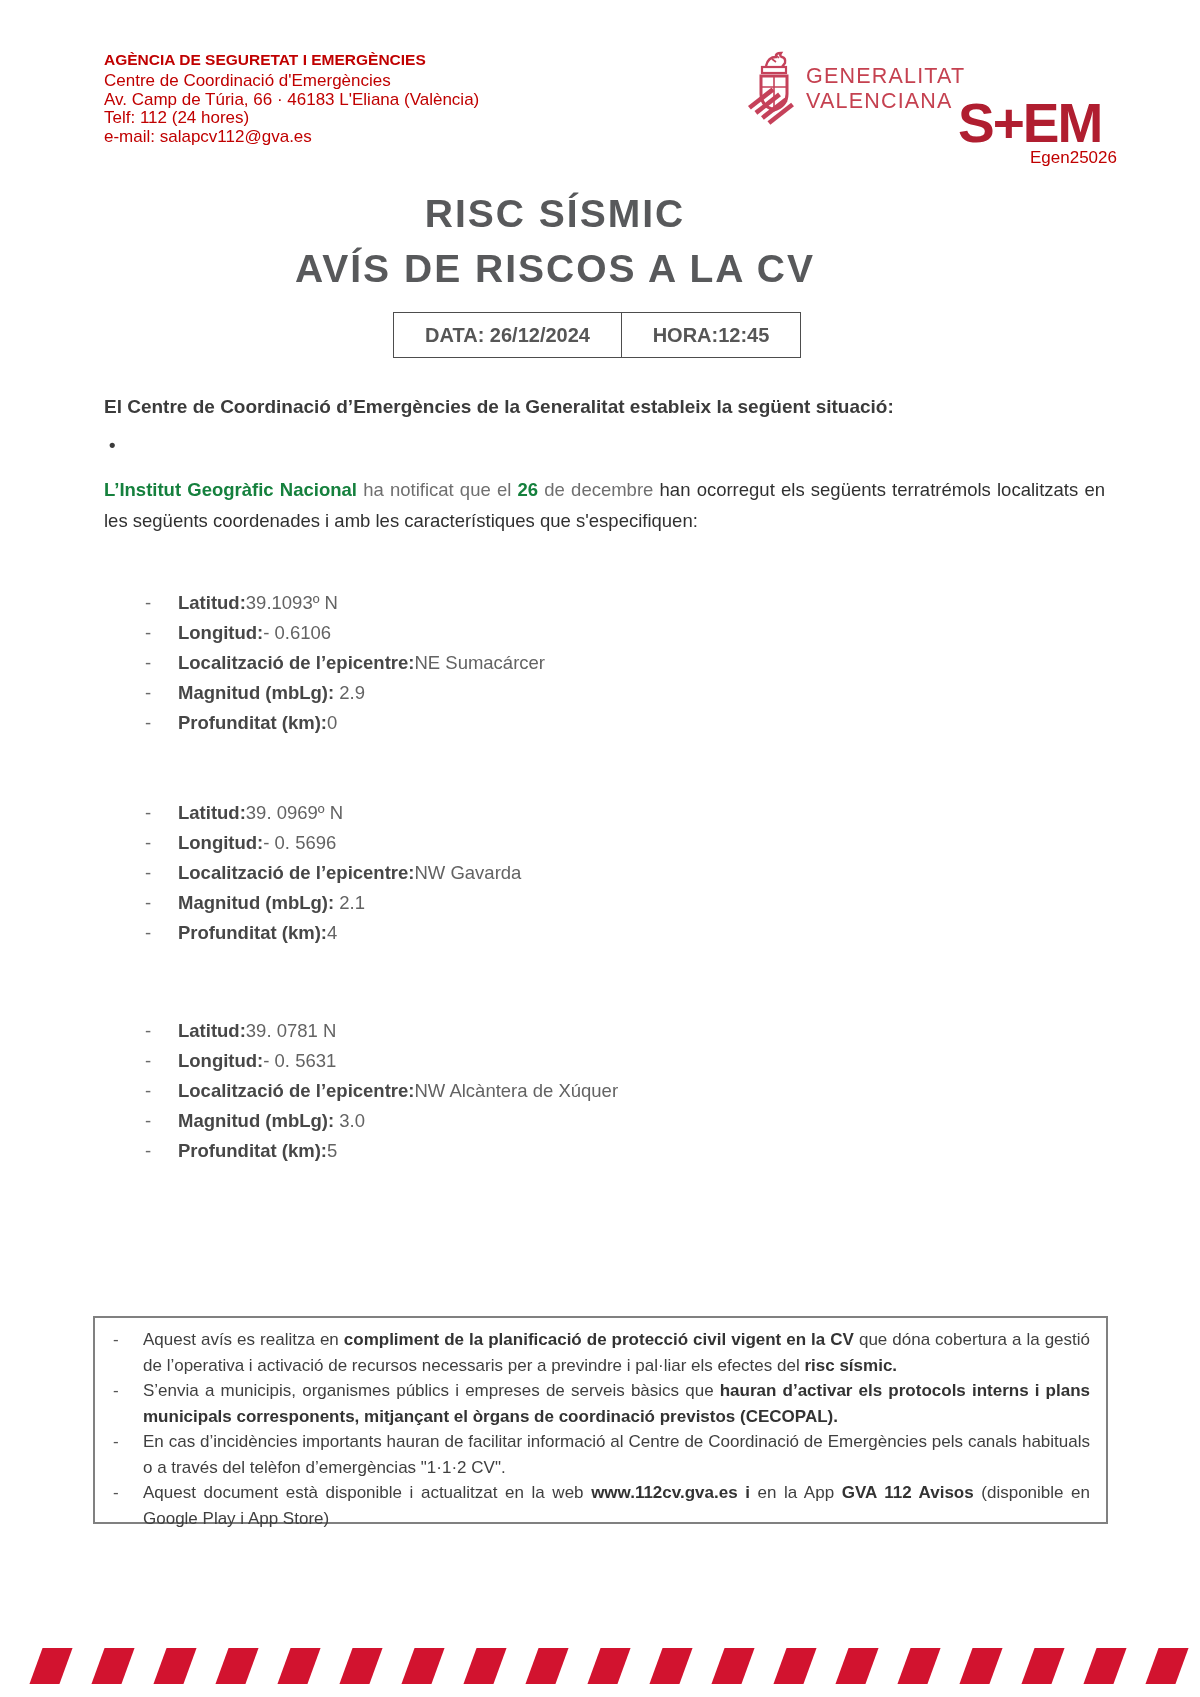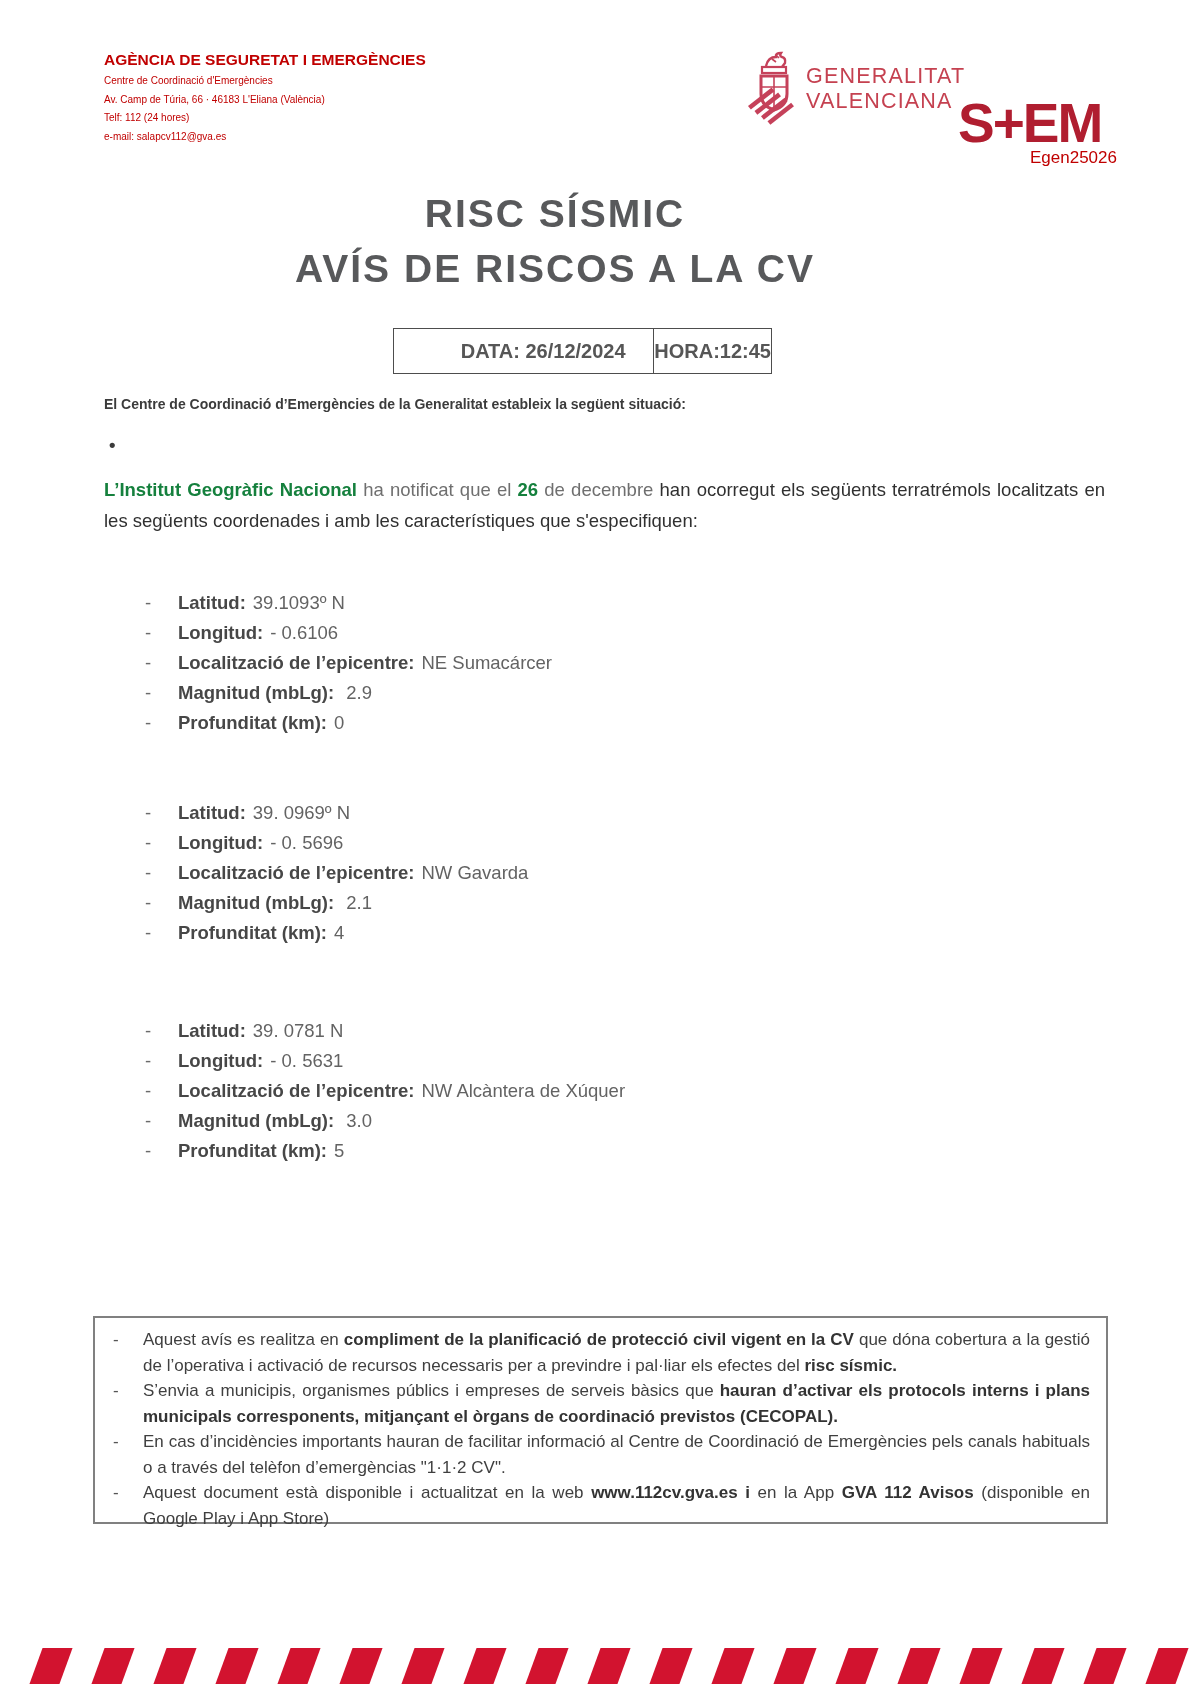--- a/index.html
+++ b/index.html
@@ -12,7 +12,7 @@
   
   .agency{position:absolute; left:104px; top:50px; color:#C00000;}
   .agency .name{font-size:15.5px; font-weight:700; line-height:20px; margin-bottom:2px;}
-  .agency .line{font-size:10px; line-height:18.5px;}
+  .agency .line{font-size:17px; line-height:18.5px;}
   .emblem{position:absolute; left:742px; top:50px;}
   .gva-text{position:absolute; left:806px; top:64px; color:#C54150;
     font-size:21.5px; letter-spacing:1.2px; line-height:25px; font-weight:400;}

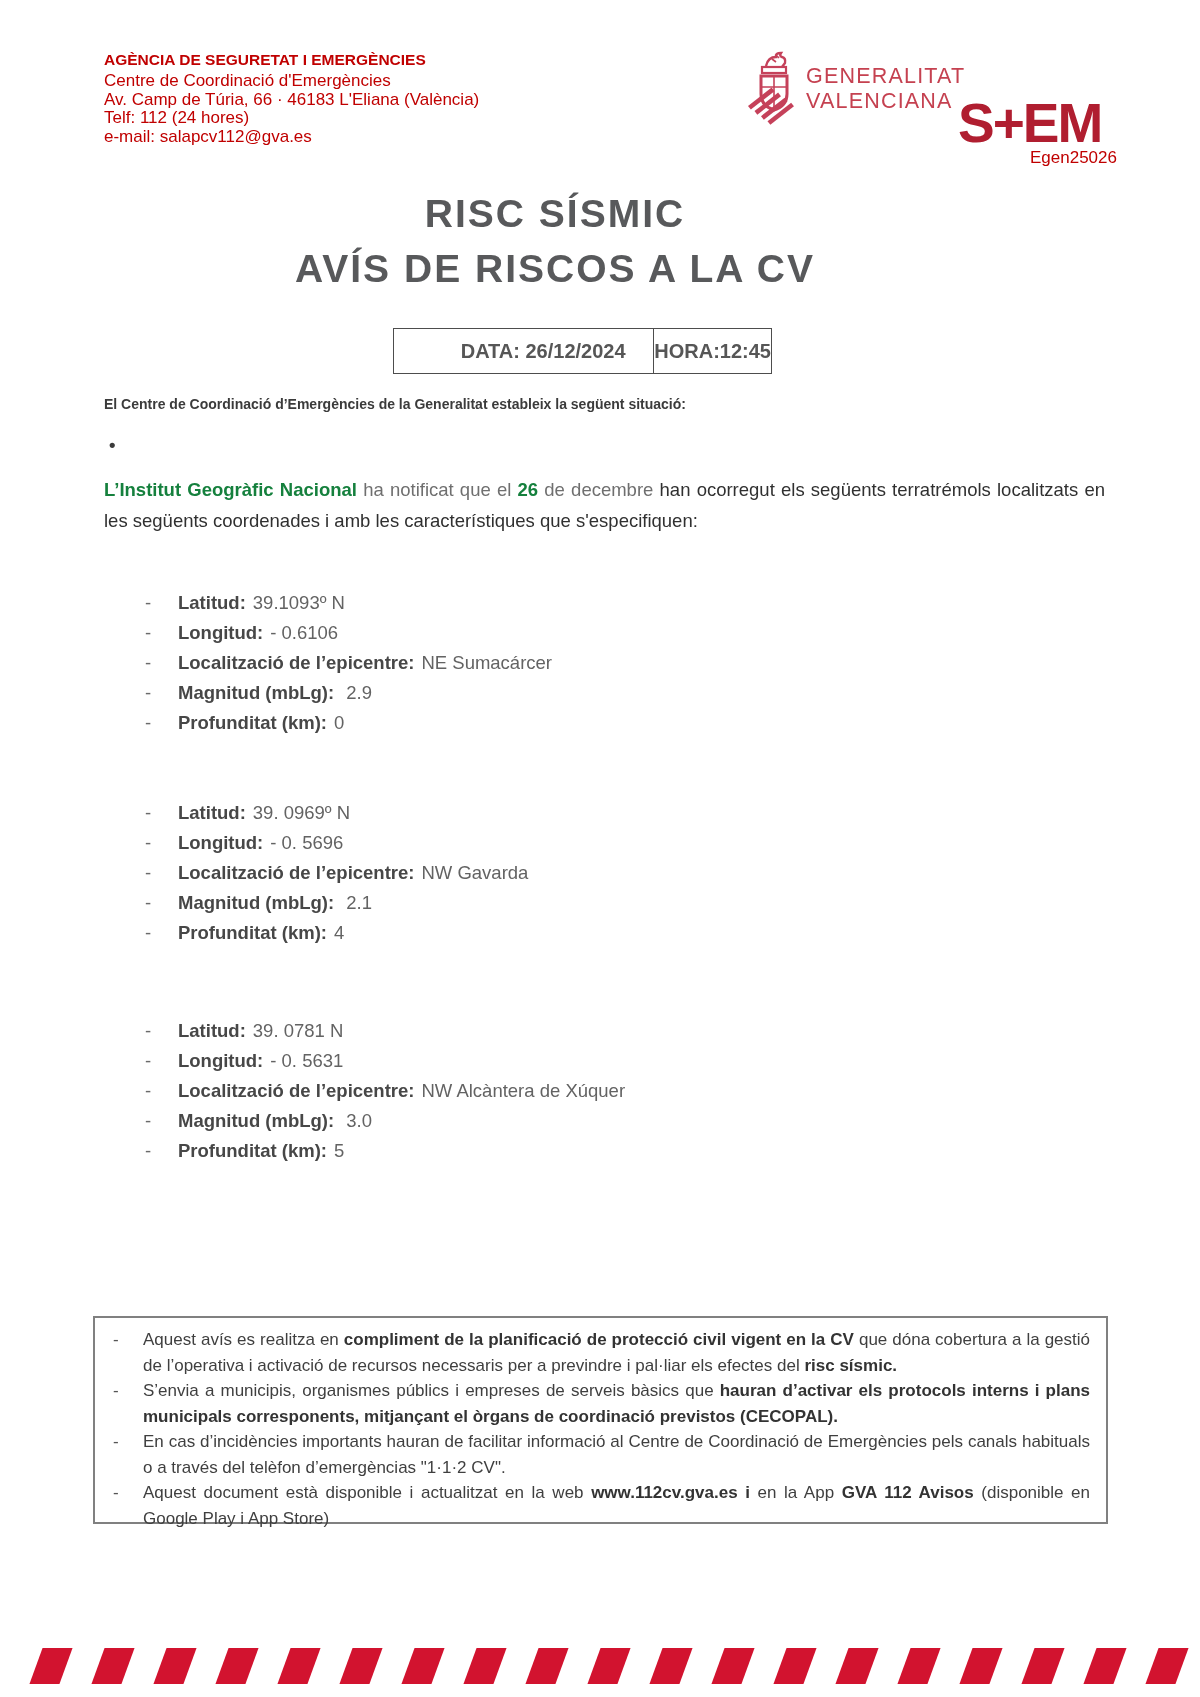--- a/index.html
+++ b/index.html
@@ -24,8 +24,8 @@
   .title{position:absolute; left:100px; top:186px; width:910px; text-align:center;
     color:#58595B; font-size:39px; font-weight:700; letter-spacing:2px; line-height:55px;}
   
-  .meta{position:absolute; left:393px; top:328px; width:379px; display:flex;
-    border:1.5px solid #4d4d4d; box-sizing:border-box;padding-left:39px;}
+  .meta{position:absolute; left:393px; top:312px; width:408px; display:flex;
+    border:1.5px solid #4d4d4d; box-sizing:border-box;}
   .meta .cell{padding:11px 0 10px; text-align:center; font-size:20px; font-weight:700; color:#565656;}
   .meta .c1{width:227px;}
   .meta .c2{flex:1; border-left:1.5px solid #4d4d4d;}

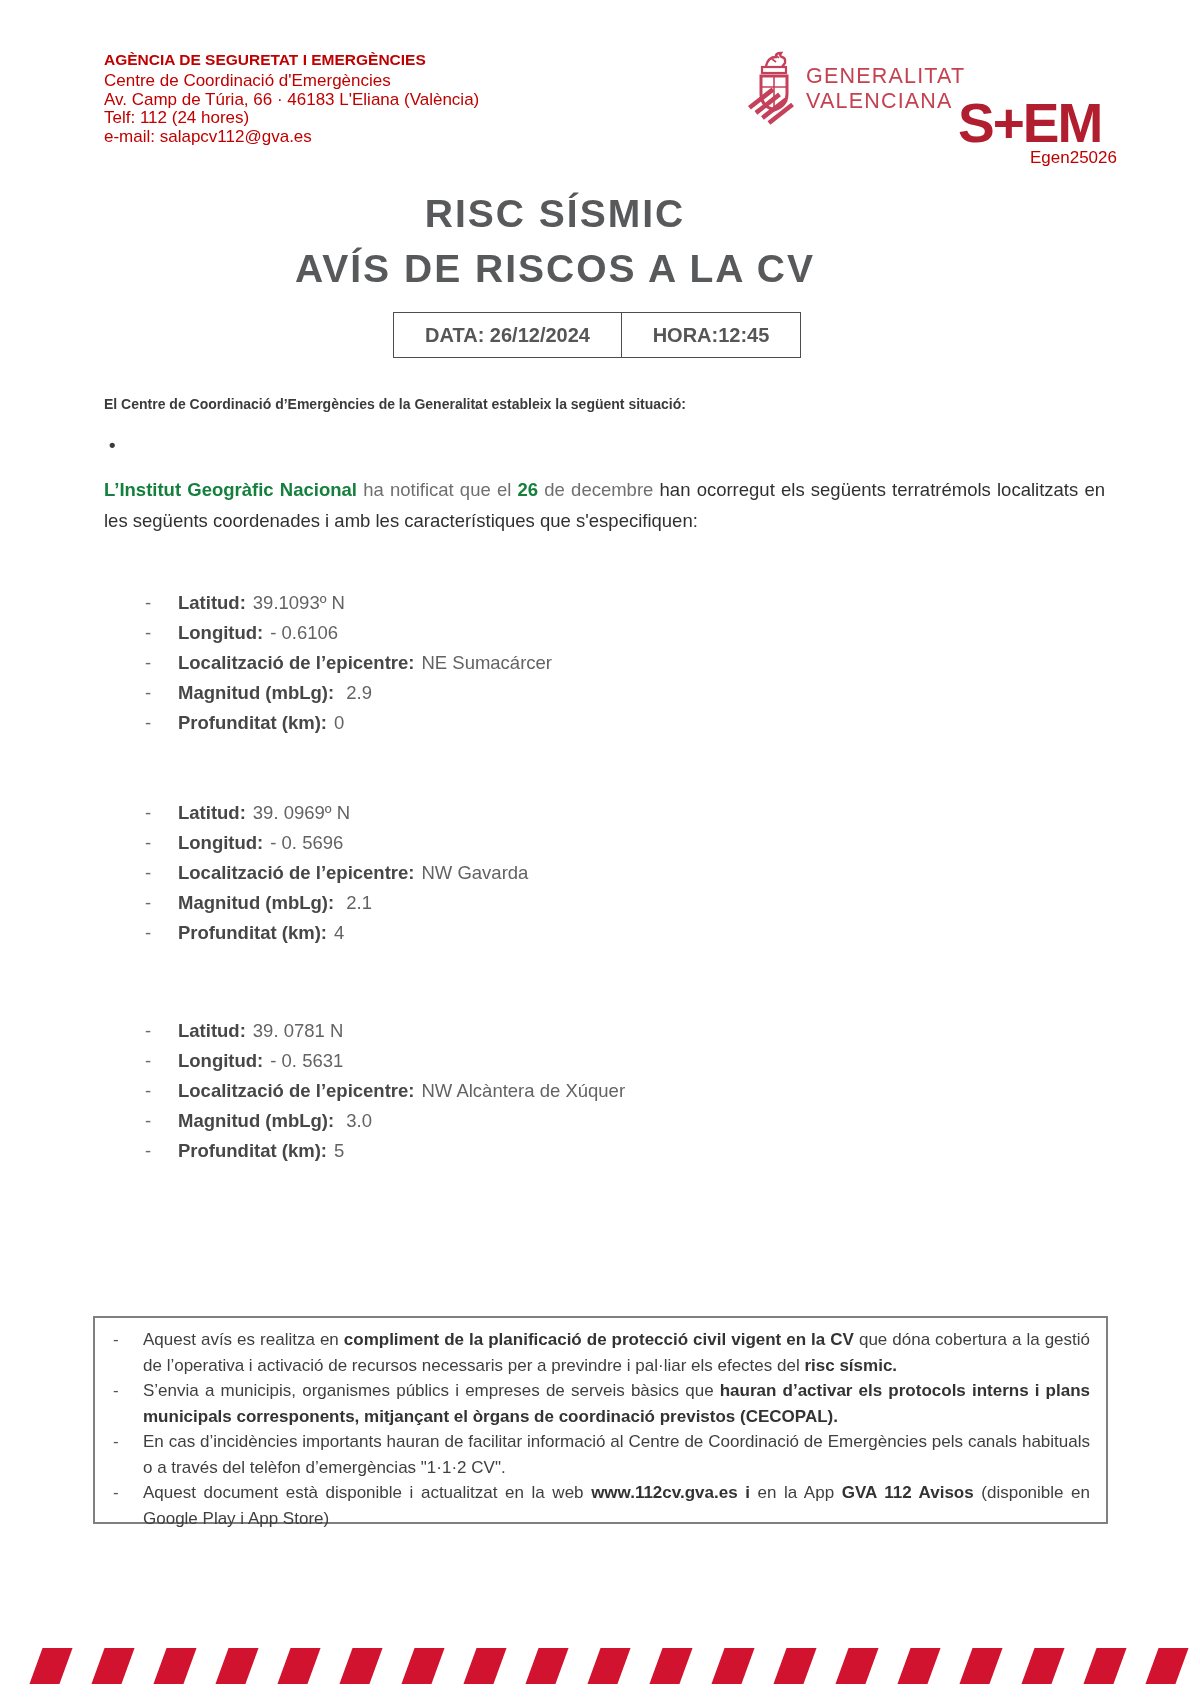--- a/index.html
+++ b/index.html
@@ -31,7 +31,7 @@
   .meta .c2{flex:1; border-left:1.5px solid #4d4d4d;}
   
   .lead{position:absolute; left:104px; top:396px; width:1000px;
-    font-size:14px; font-weight:700; color:#3B3B3B;}
+    font-size:19px; font-weight:700; color:#3B3B3B;}
   .bullet-row{position:absolute; left:104px; top:434px; width:1000px; display:flex;
     font-size:18.5px; font-weight:700; color:#3B3B3B;}
   .bullet-row .dot{width:36px; padding-left:5px; box-sizing:border-box;}

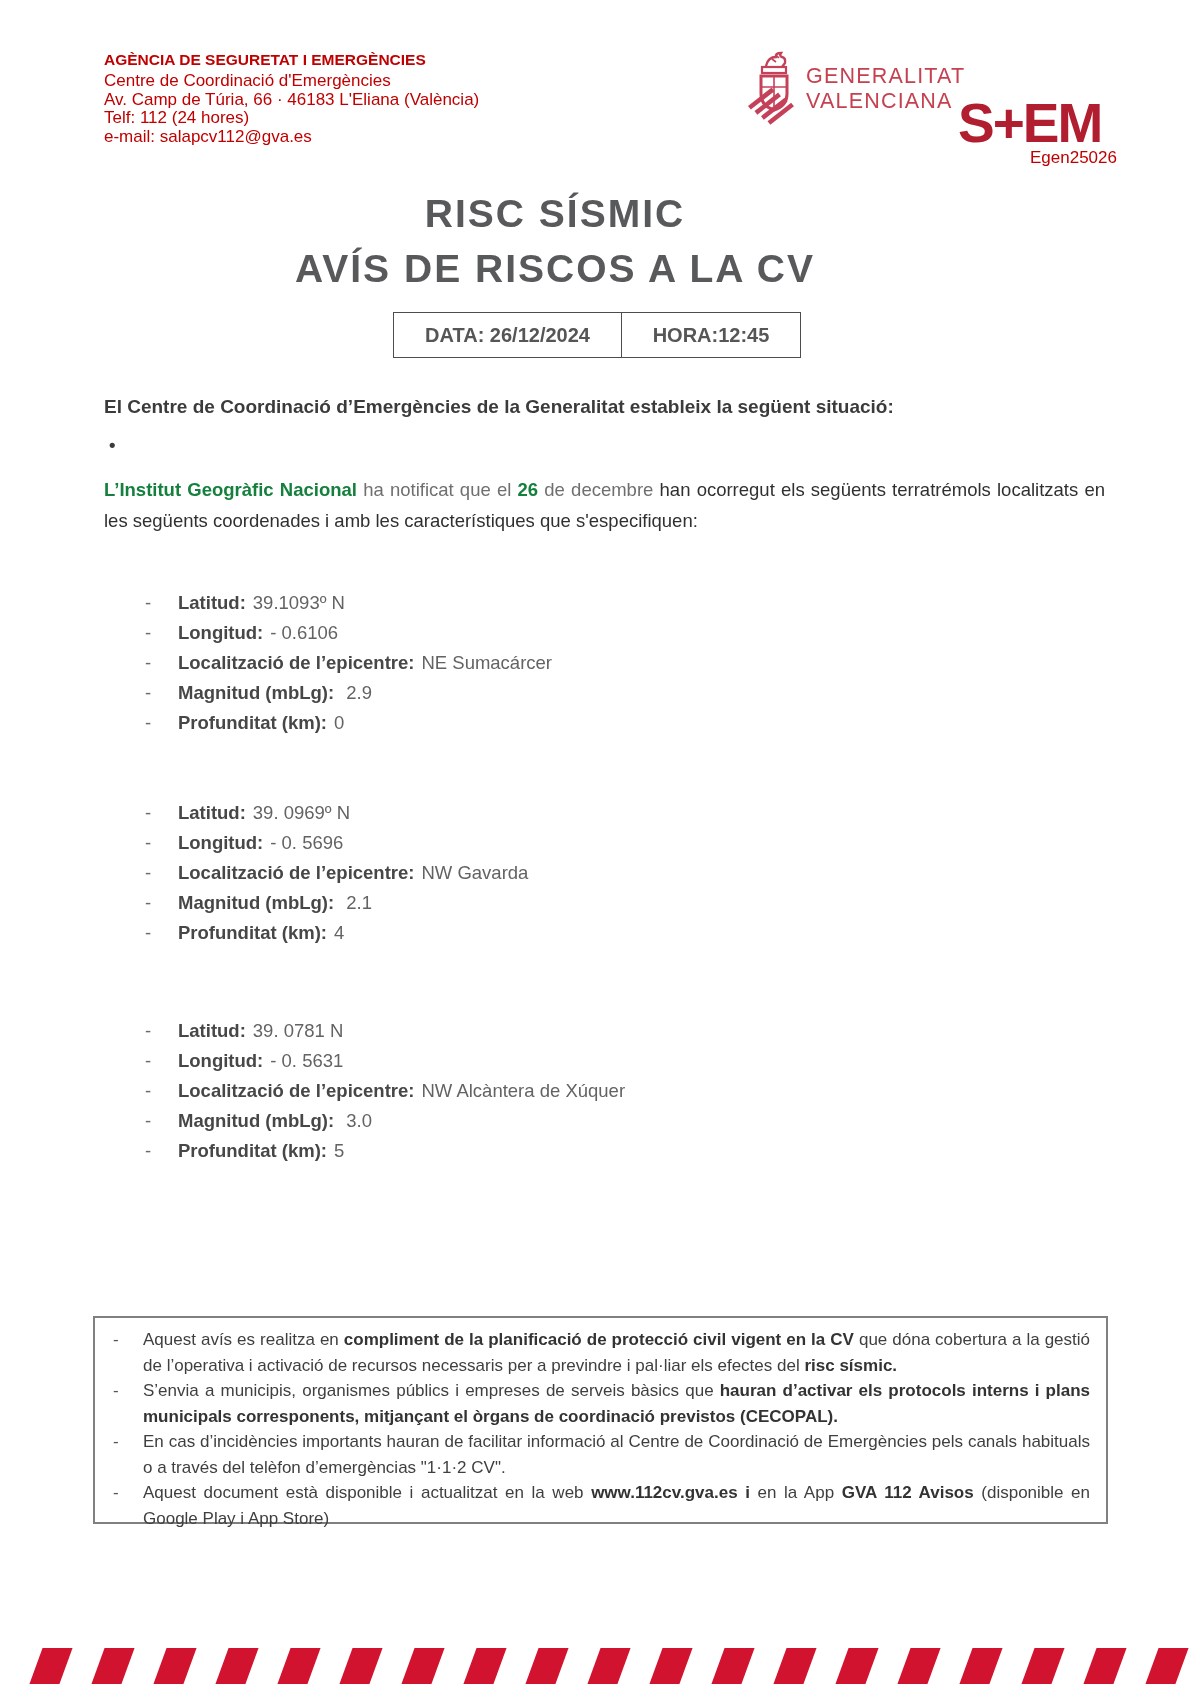--- a/index.html
+++ b/index.html
@@ -46,7 +46,7 @@
   .qline{display:flex; line-height:30px; font-size:18.5px;}
   .qdash{width:74px; padding-left:41px; box-sizing:border-box; color:#6a6a6a;}
   .qlabel{font-weight:700; color:#474747; white-space:pre;}
-  .qvalue{color:#636363; margin-left:7px; white-space:pre;text-align:right;}
+  .qvalue{color:#636363; white-space:pre;text-align:right;}
   
   .fbox{position:absolute; left:93px; top:1316px; width:1015px; height:208px;
     border:2px solid #808080; box-sizing:border-box; padding:9px 16px 0 10px;}

